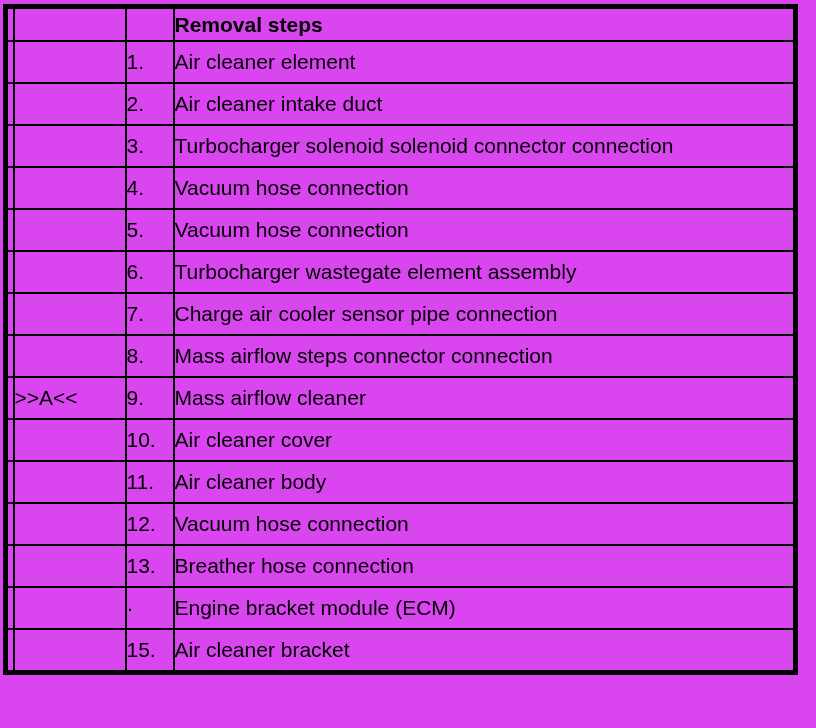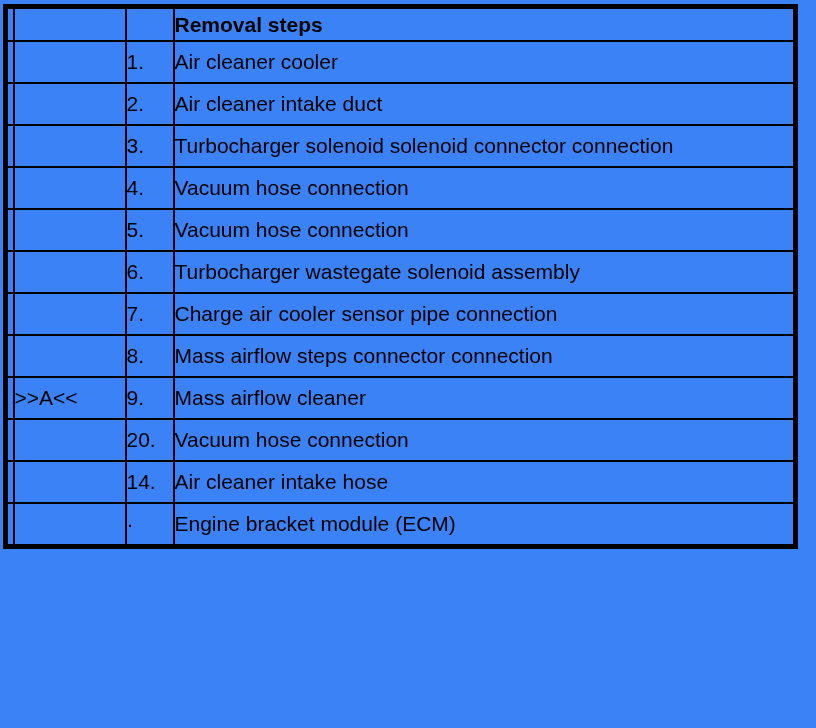--- a/index.html
+++ b/index.html
@@ -11,7 +11,7 @@
     position: relative;
     width: 816px;
     height: 728px;
-    background: #3b82f6;
+    background: #d946ef;
     font-family: "Liberation Sans", sans-serif;
     color: #000000;
   }

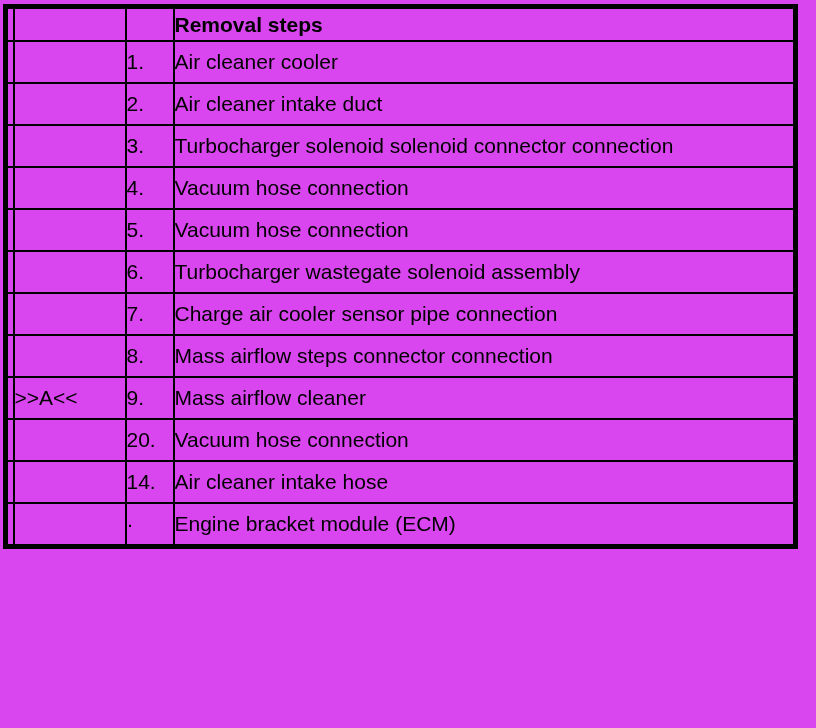--- a/index.html
+++ b/index.html
@@ -75,7 +75,7 @@
     <td class="cell-spacer"></td>
     <td class="cell-marker"></td>
     <td class="cell-num">1.</td>
-    <td class="cell-text">Air cleaner cooler</td>
+    <td class="cell-text">Air cleaner element</td>
   </tr>
         <tr class="data-row">
     <td class="cell-spacer"></td>

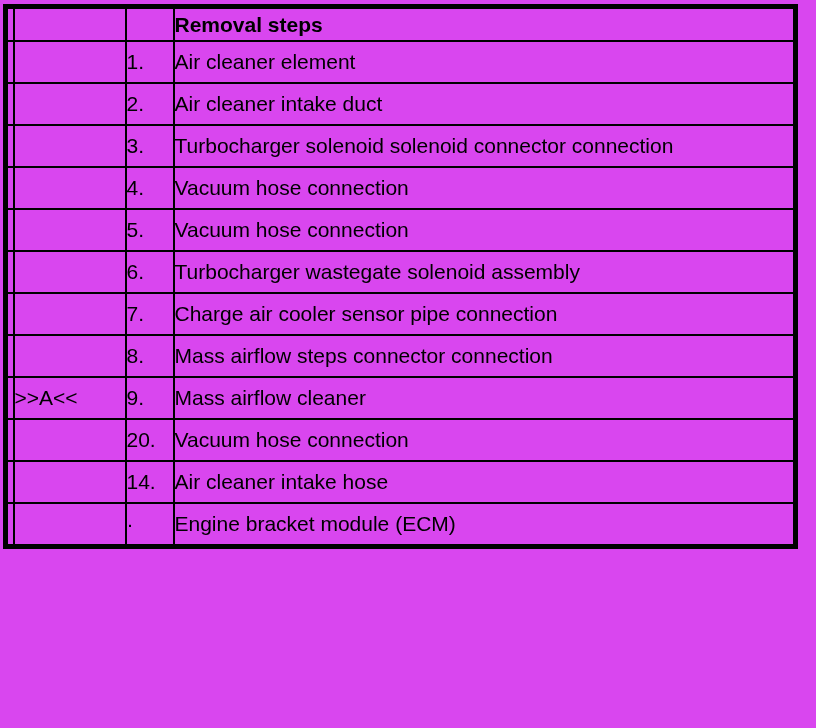--- a/index.html
+++ b/index.html
@@ -105,7 +105,7 @@
     <td class="cell-spacer"></td>
     <td class="cell-marker"></td>
     <td class="cell-num">6.</td>
-    <td class="cell-text">Turbocharger wastegate solenoid assembly</td>
+    <td class="cell-text">Turbocharger wastegate element assembly</td>
   </tr>
         <tr class="data-row">
     <td class="cell-spacer"></td>

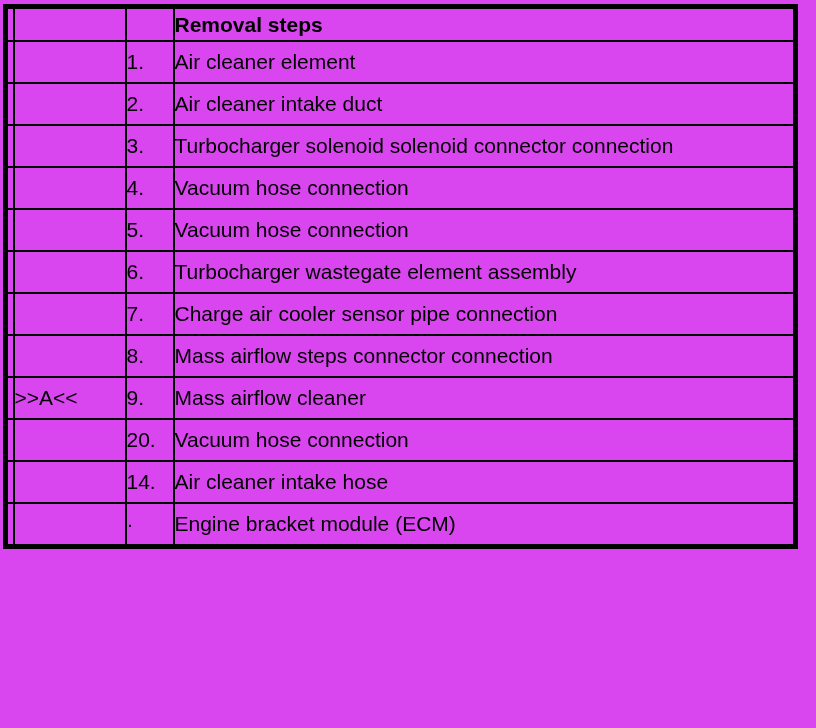--- a/index.html
+++ b/index.html
@@ -128,6 +128,12 @@
         <tr class="data-row">
     <td class="cell-spacer"></td>
     <td class="cell-marker"></td>
+    <td class="cell-num">10.</td>
+    <td class="cell-text">Air cleaner cover</td>
+  </tr>
+        <tr class="data-row">
+    <td class="cell-spacer"></td>
+    <td class="cell-marker"></td>
     <td class="cell-num">20.</td>
     <td class="cell-text">Vacuum hose connection</td>
   </tr>

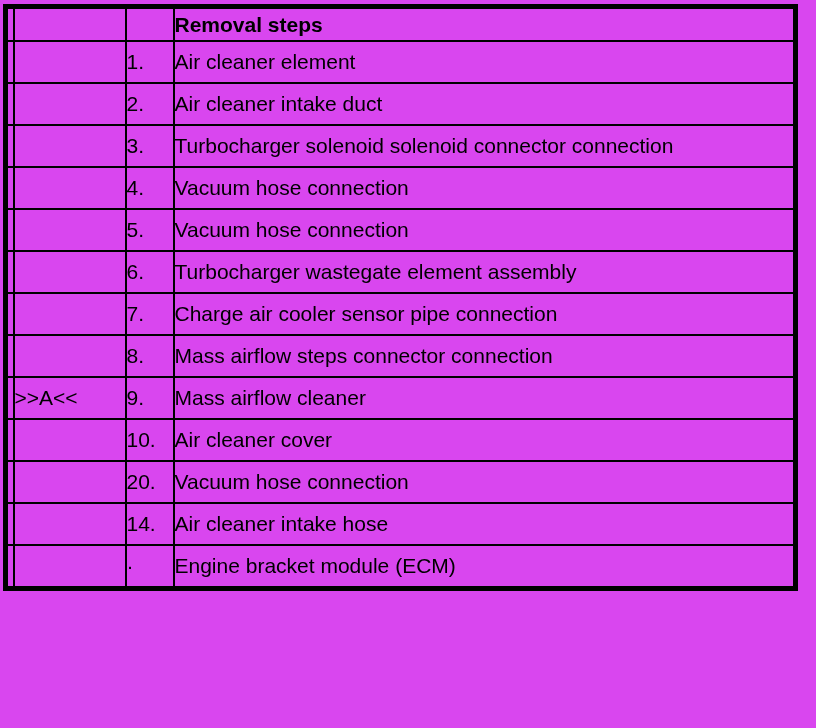--- a/index.html
+++ b/index.html
@@ -134,6 +134,12 @@
         <tr class="data-row">
     <td class="cell-spacer"></td>
     <td class="cell-marker"></td>
+    <td class="cell-num">11.</td>
+    <td class="cell-text">Air cleaner body</td>
+  </tr>
+        <tr class="data-row">
+    <td class="cell-spacer"></td>
+    <td class="cell-marker"></td>
     <td class="cell-num">20.</td>
     <td class="cell-text">Vacuum hose connection</td>
   </tr>

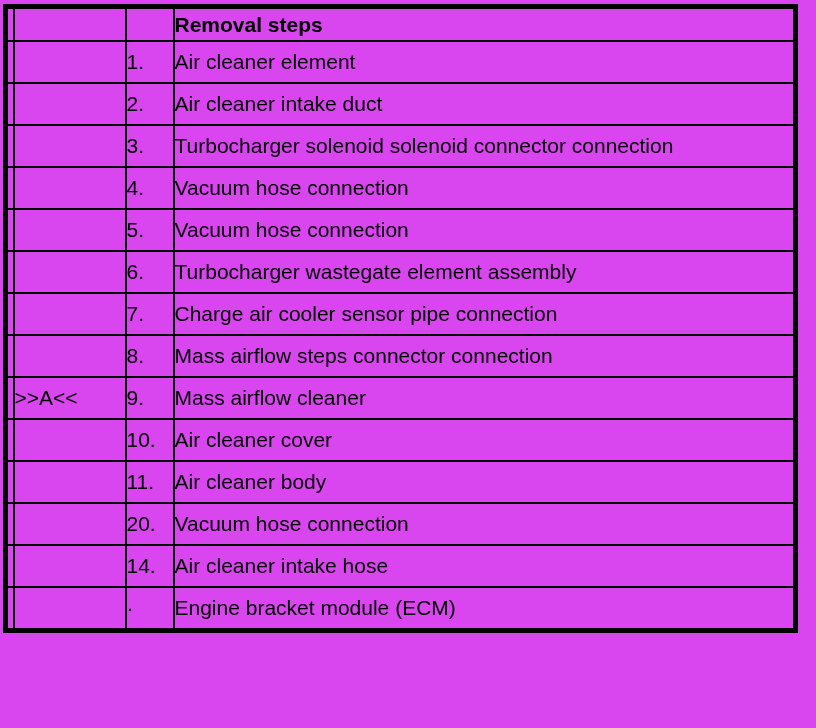--- a/index.html
+++ b/index.html
@@ -140,7 +140,7 @@
         <tr class="data-row">
     <td class="cell-spacer"></td>
     <td class="cell-marker"></td>
-    <td class="cell-num">20.</td>
+    <td class="cell-num">12.</td>
     <td class="cell-text">Vacuum hose connection</td>
   </tr>
         <tr class="data-row">

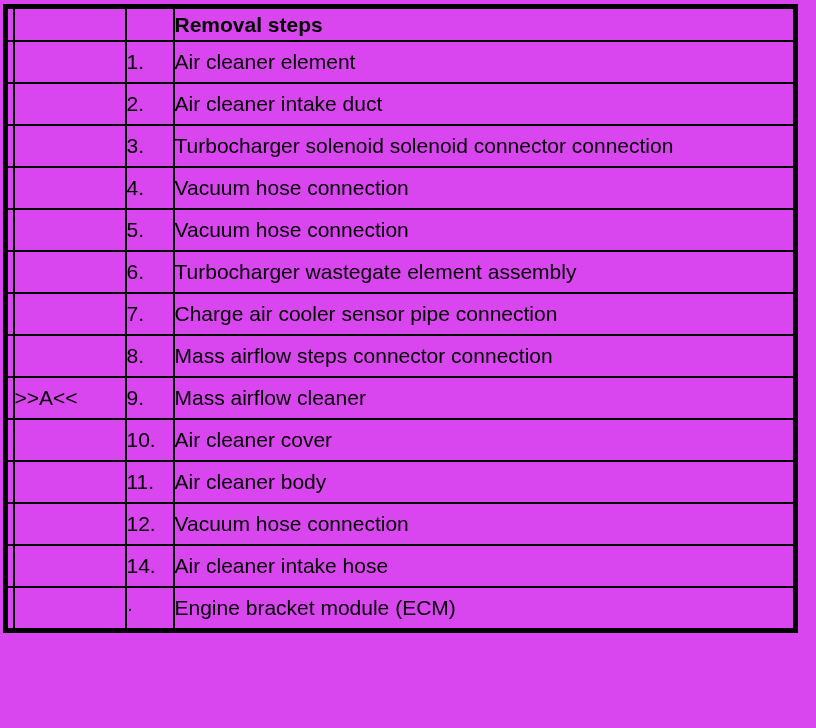--- a/index.html
+++ b/index.html
@@ -146,6 +146,12 @@
         <tr class="data-row">
     <td class="cell-spacer"></td>
     <td class="cell-marker"></td>
+    <td class="cell-num">13.</td>
+    <td class="cell-text">Breather hose connection</td>
+  </tr>
+        <tr class="data-row">
+    <td class="cell-spacer"></td>
+    <td class="cell-marker"></td>
     <td class="cell-num">14.</td>
     <td class="cell-text">Air cleaner intake hose</td>
   </tr>

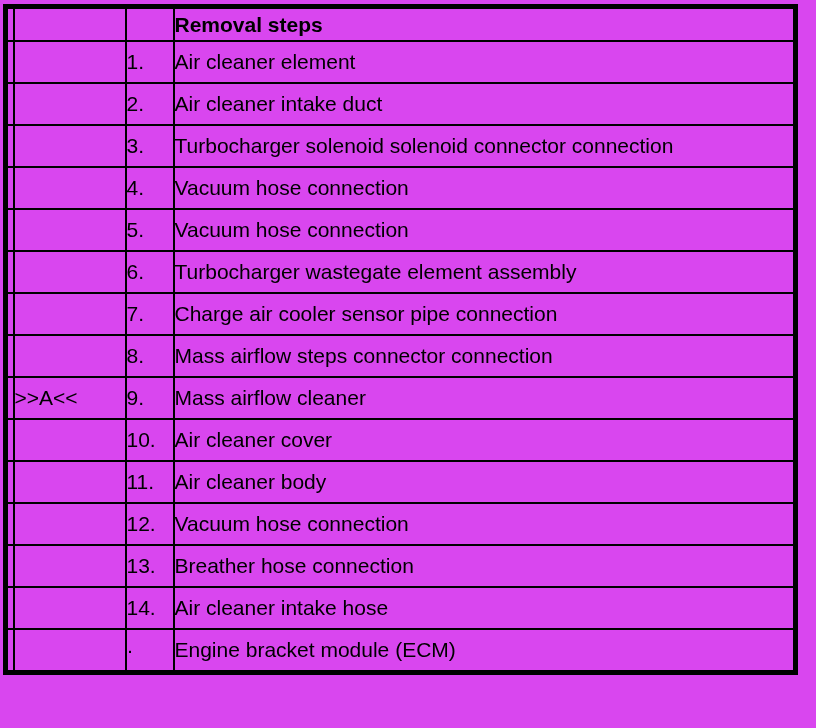--- a/index.html
+++ b/index.html
@@ -152,12 +152,6 @@
         <tr class="data-row">
     <td class="cell-spacer"></td>
     <td class="cell-marker"></td>
-    <td class="cell-num">14.</td>
-    <td class="cell-text">Air cleaner intake hose</td>
-  </tr>
-        <tr class="data-row">
-    <td class="cell-spacer"></td>
-    <td class="cell-marker"></td>
     <td class="cell-num">·</td>
     <td class="cell-text">Engine bracket module (ECM)</td>
   </tr>

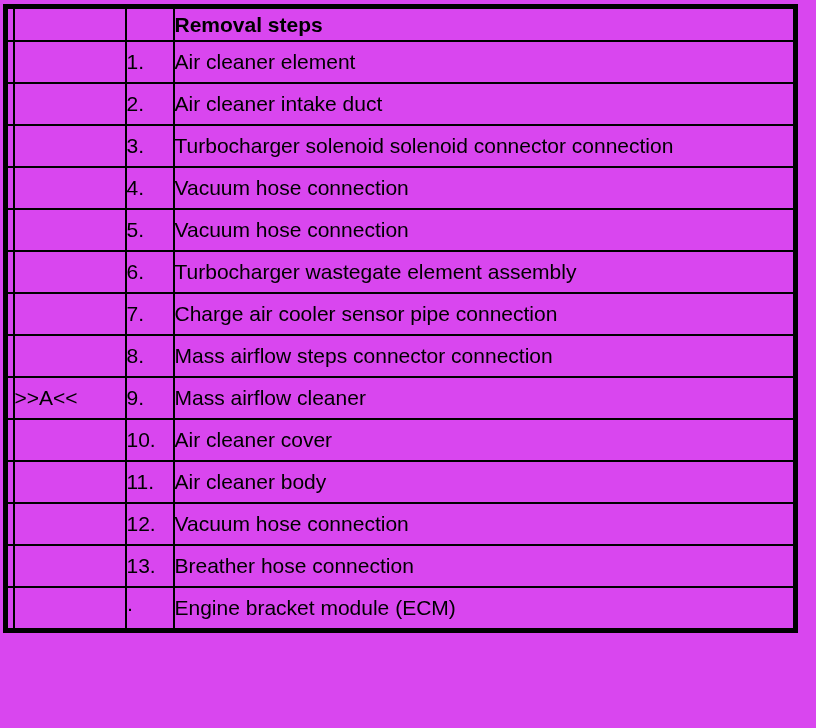--- a/index.html
+++ b/index.html
@@ -155,6 +155,12 @@
     <td class="cell-num">·</td>
     <td class="cell-text">Engine bracket module (ECM)</td>
   </tr>
+        <tr class="data-row">
+    <td class="cell-spacer"></td>
+    <td class="cell-marker"></td>
+    <td class="cell-num">15.</td>
+    <td class="cell-text">Air cleaner bracket</td>
+  </tr>
       </tbody>
   </table>
 </div>

